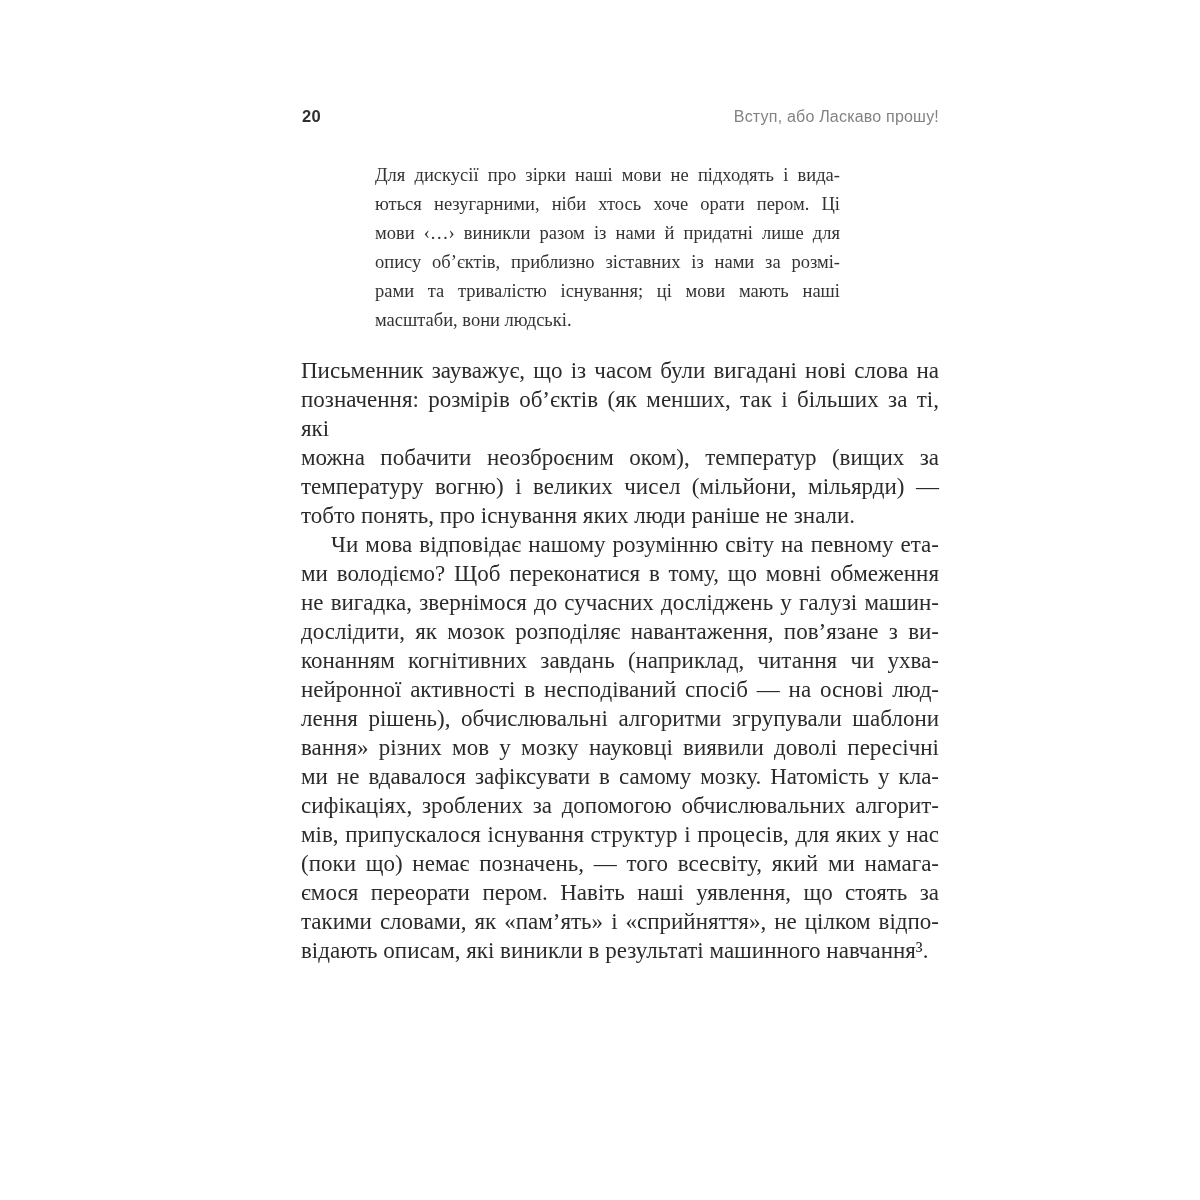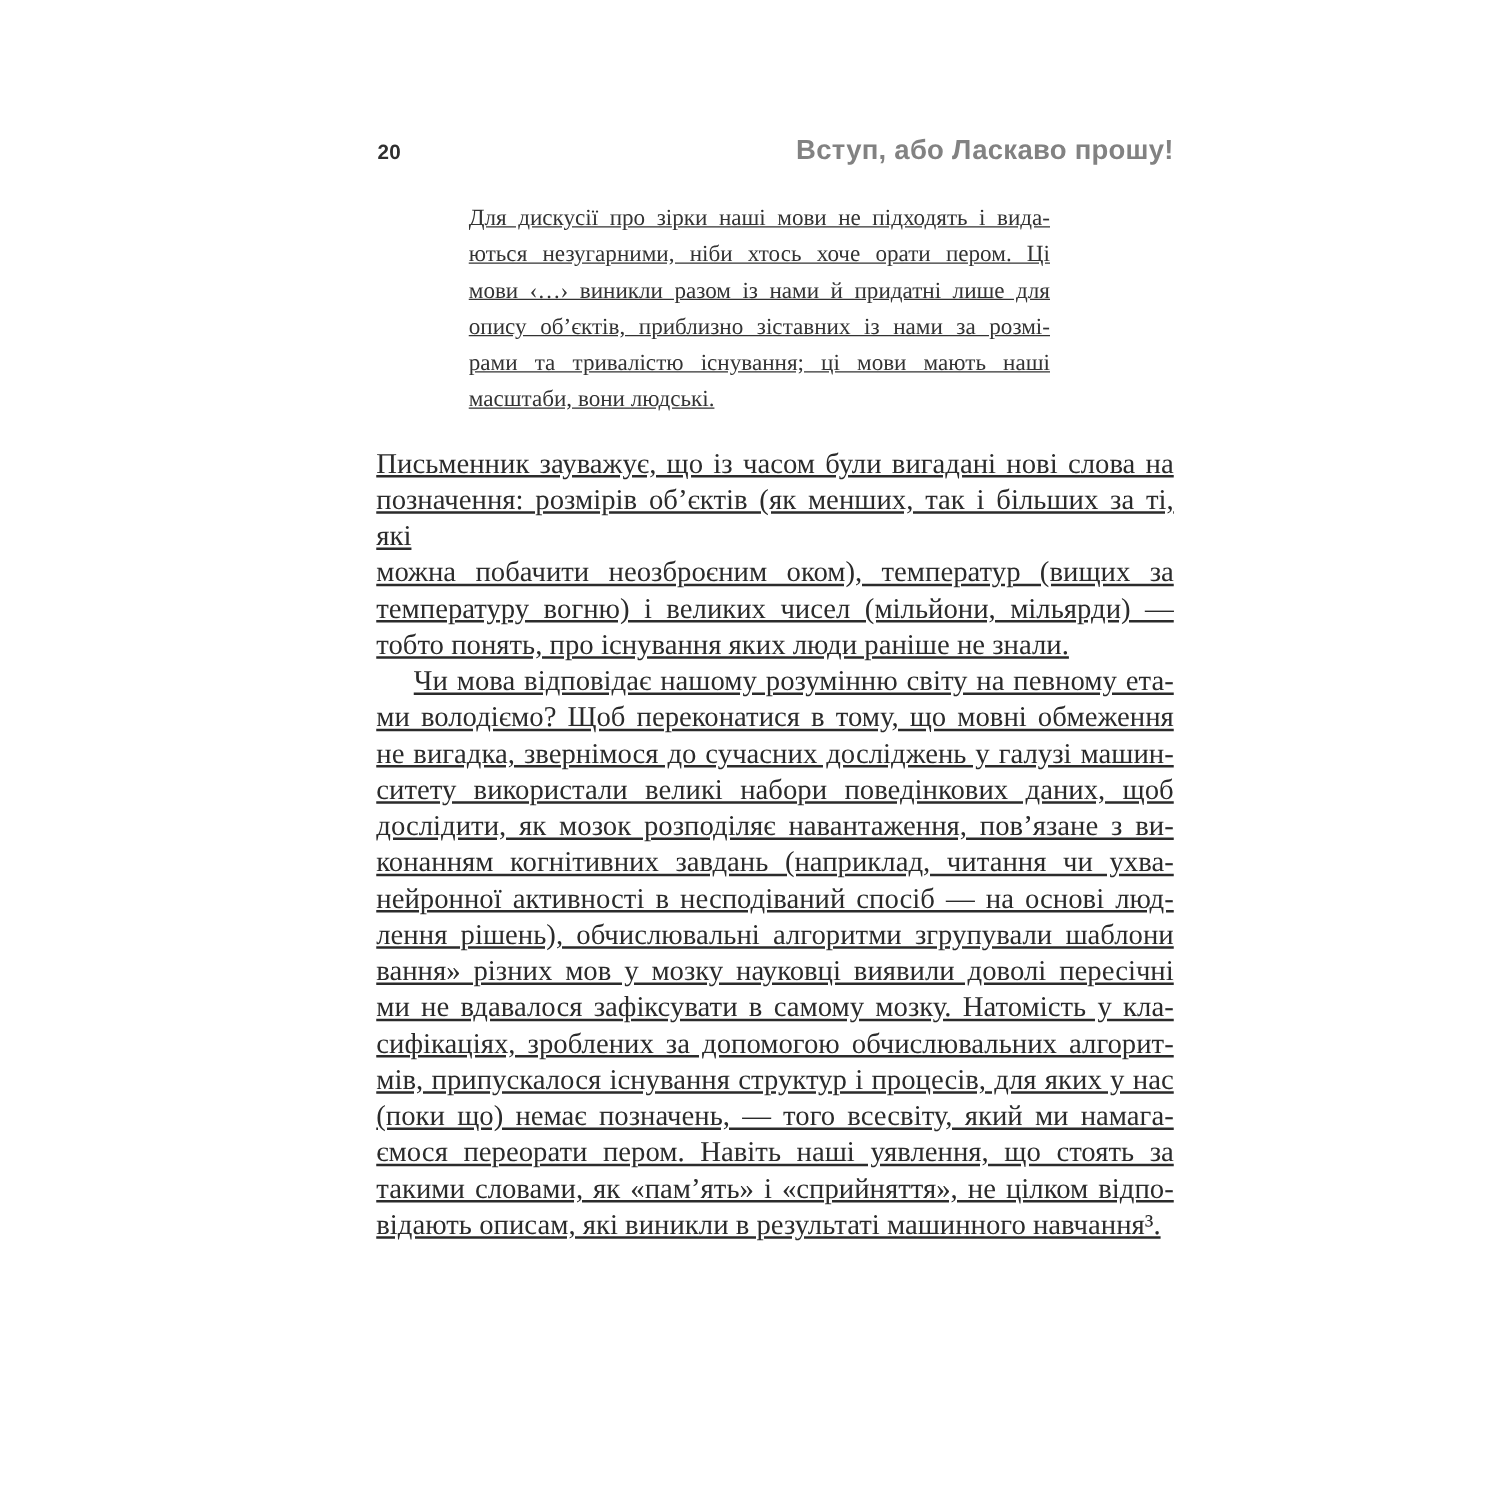--- a/index.html
+++ b/index.html
@@ -34,8 +34,8 @@
   }
   .running-head {
     font-family: "Liberation Sans", sans-serif;
-    font-weight: 700;
-    font-size: 22px;
+    font-weight: 400;
+    font-size: 16px;
     color: #828282;
     letter-spacing: 0.2px;
   }

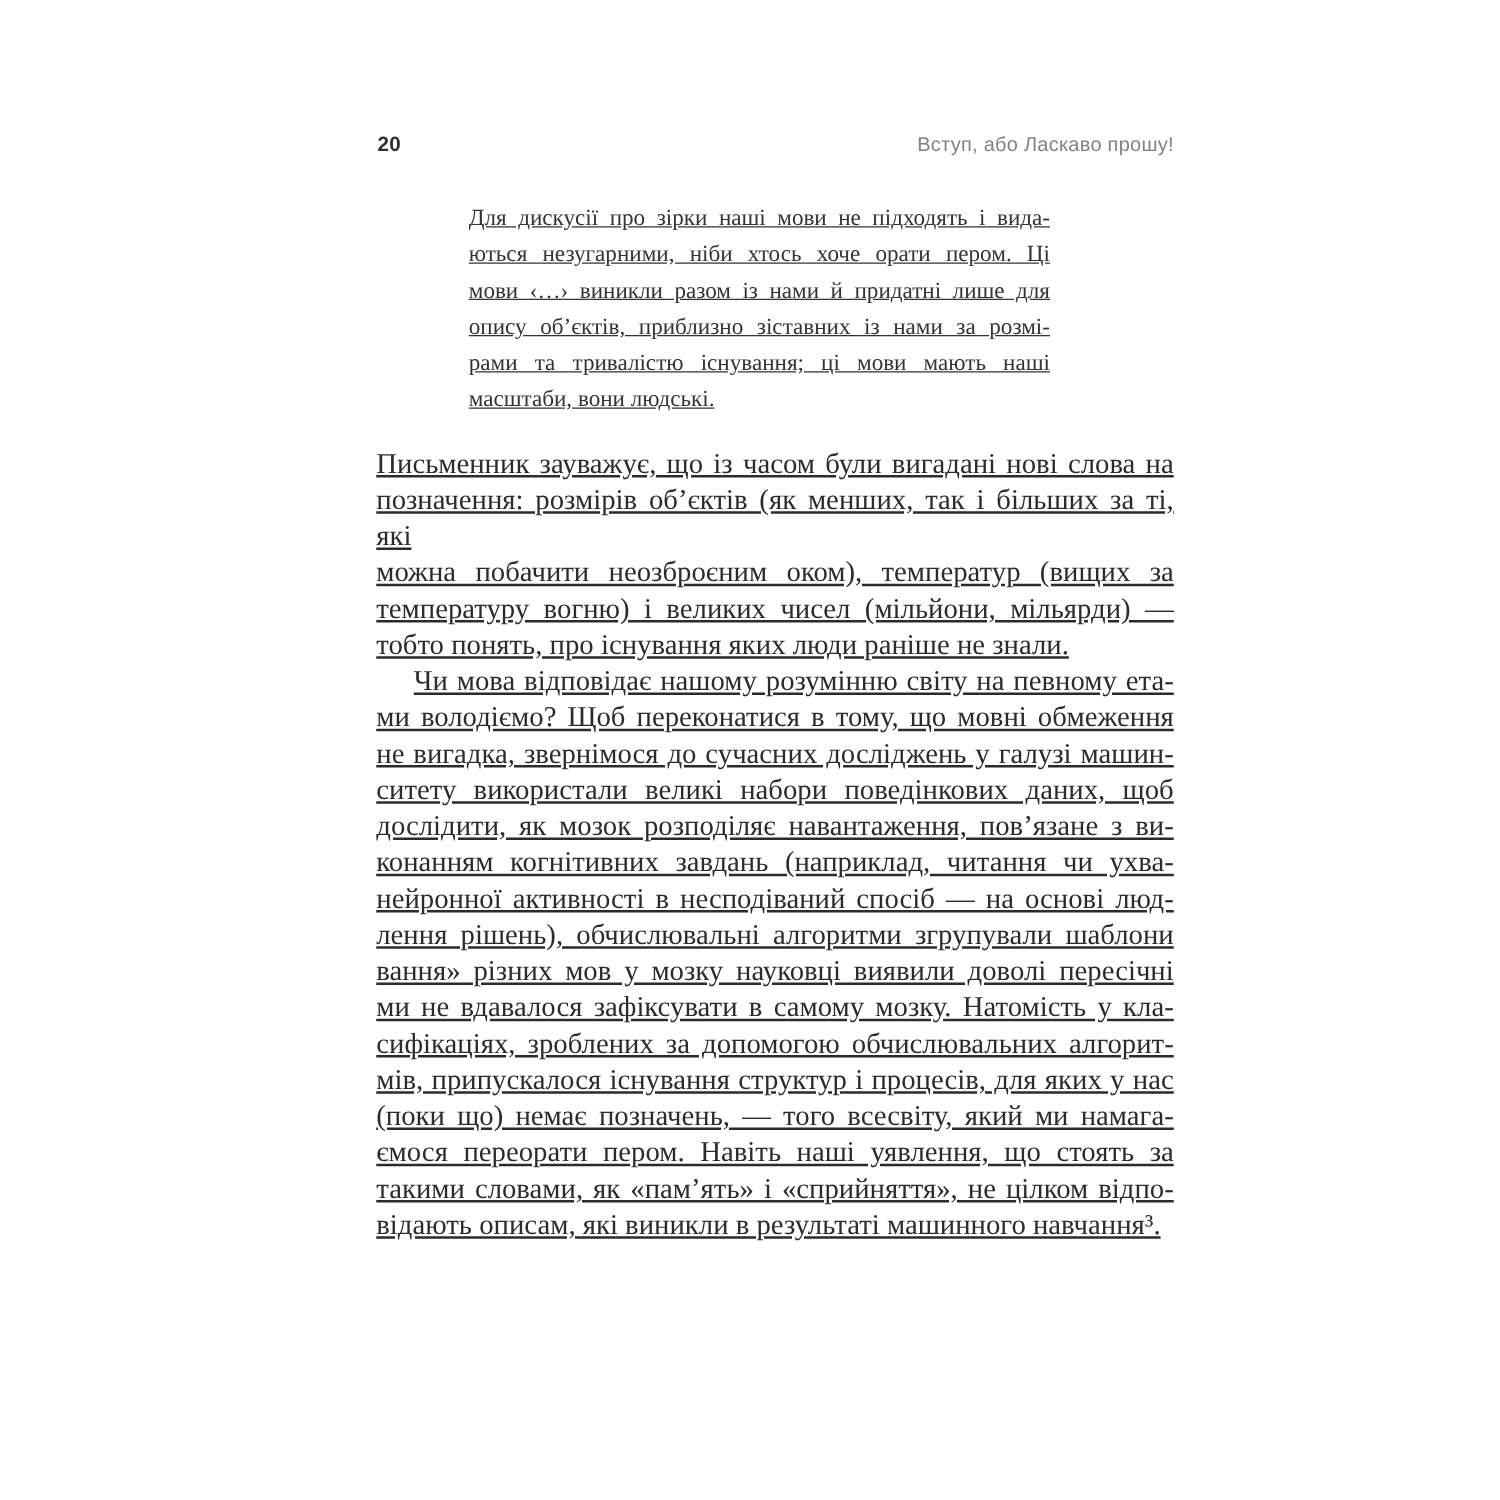--- a/index.html
+++ b/index.html
@@ -66,7 +66,6 @@
     display: block;
     text-align: justify;
     text-align-last: justify;
-    text-decoration: underline;
   }
   .line.last {
     text-align-last: left;

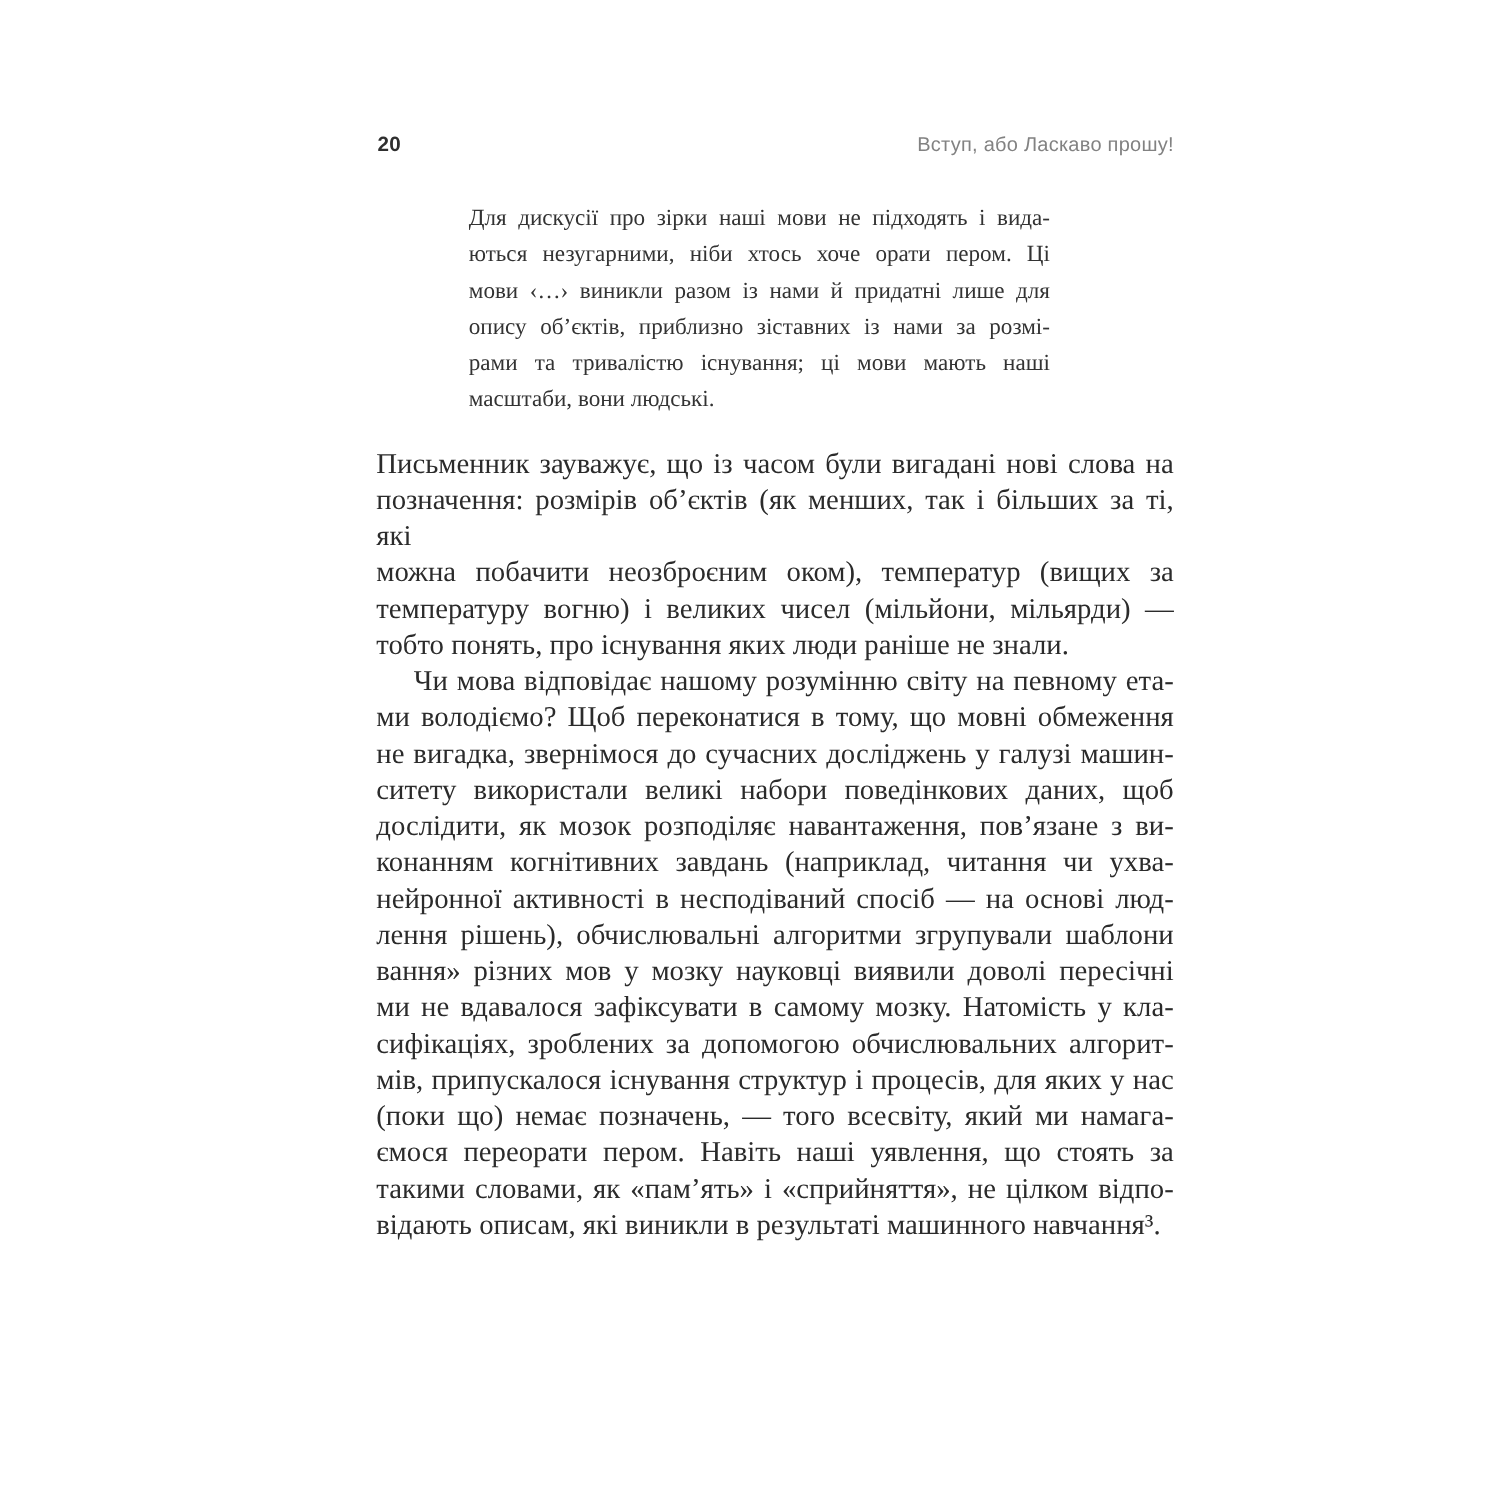--- a/index.html
+++ b/index.html
@@ -105,7 +105,6 @@
         <span class="line">Чи мова відповідає нашому розумінню світу на певному ета-</span>
         <span class="line">ми володіємо? Щоб переконатися в тому, що мовні обмеження</span>
         <span class="line">не вигадка, звернімося до сучасних досліджень у галузі машин-</span>
-        <span class="line">ситету використали великі набори поведінкових даних, щоб</span>
         <span class="line">дослідити, як мозок розподіляє навантаження, пов’язане з ви-</span>
         <span class="line">конанням когнітивних завдань (наприклад, читання чи ухва-</span>
         <span class="line">нейронної активності в несподіваний спосіб — на основі люд-</span>

